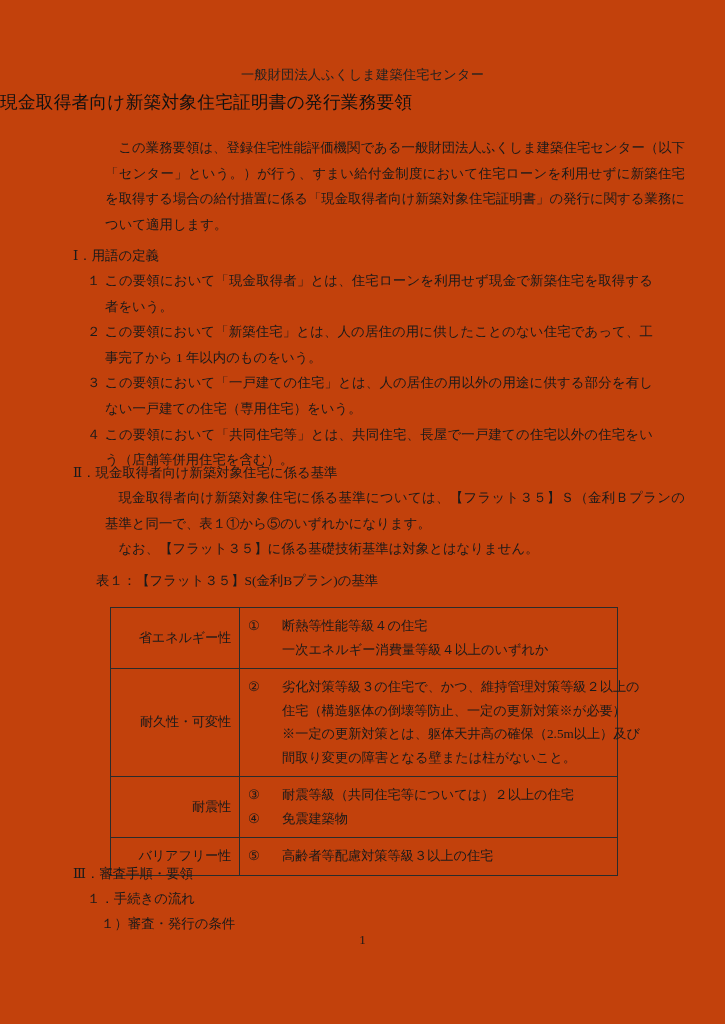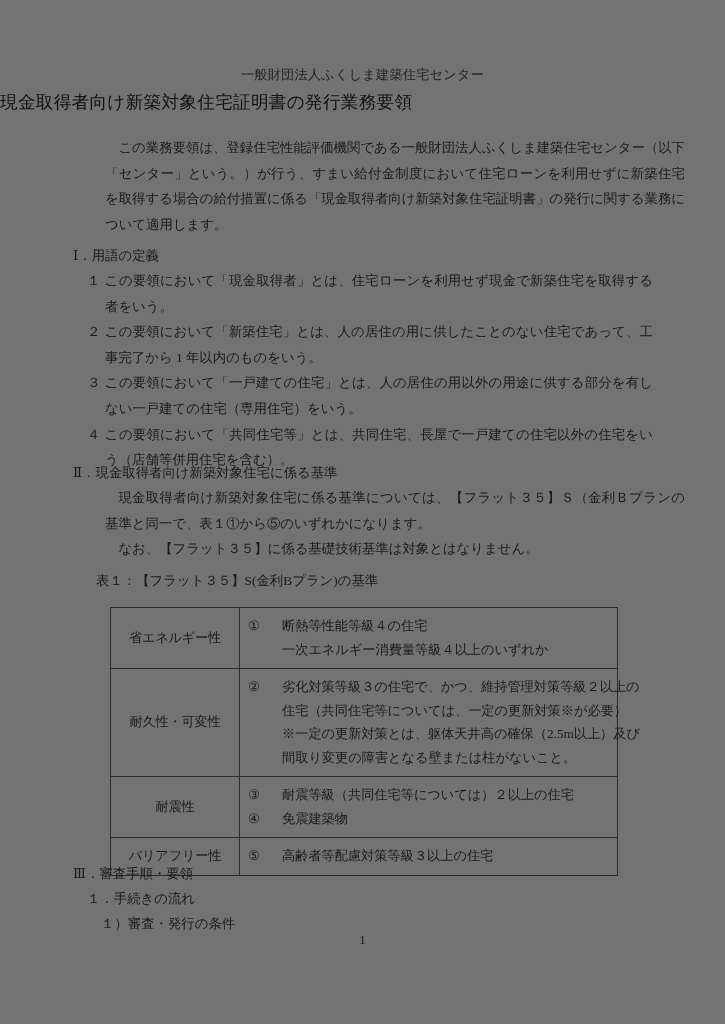--- a/index.html
+++ b/index.html
@@ -20,7 +20,7 @@
     top: 0; left: 0;
     width: 725px;
     height: 1024px;
-    background: #737373;
+    background: #c2410c;
   }
 
   

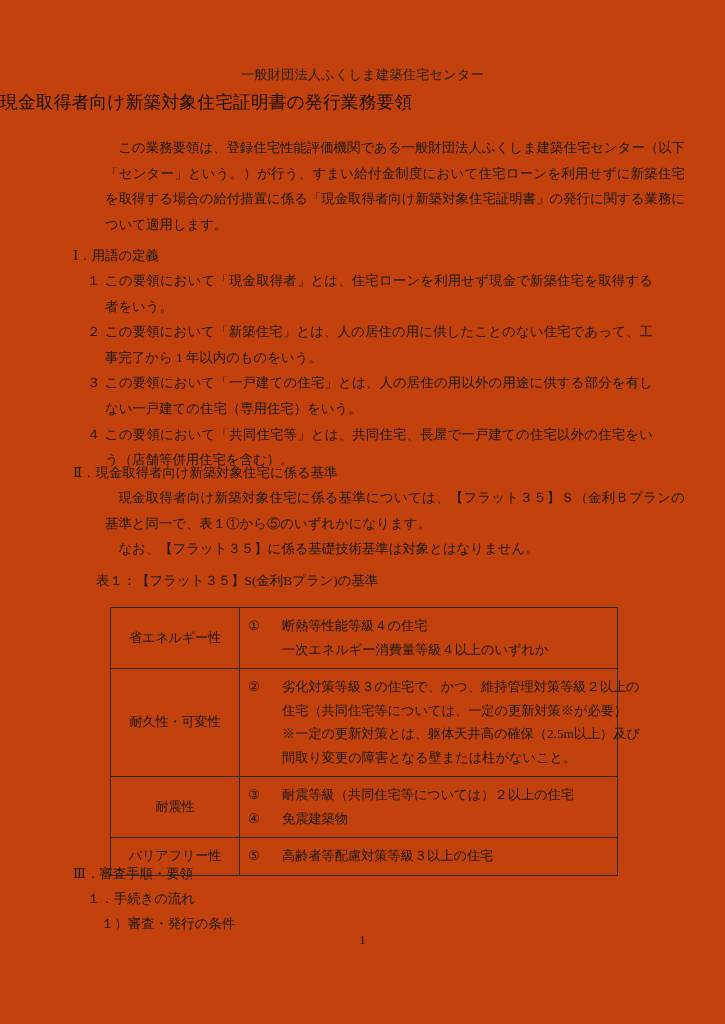--- a/index.html
+++ b/index.html
@@ -119,7 +119,7 @@
   }
   td.cat {
     width: 112px;
-    text-align: center;
+    text-align: right;
     white-space: nowrap;
     letter-spacing: -0.2px;
   }

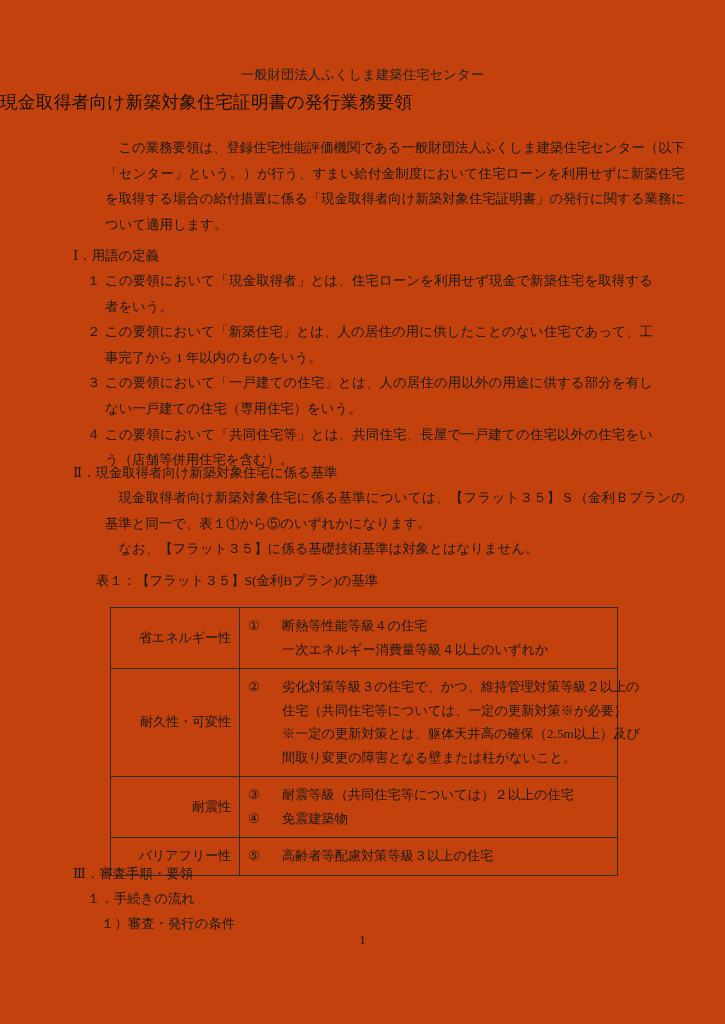--- a/index.html
+++ b/index.html
@@ -214,7 +214,7 @@
             <span>劣化対策等級３の住宅で、かつ、維持管理対策等級２以上の</span>
           </div>
           <div class="cont">
-            <span>住宅（共同住宅等については、一定の更新対策※が必要）</span>
+            <span>住宅（構造躯体の倒壊等防止、一定の更新対策※が必要）</span>
           </div>
           <div class="cont">
             <span>※一定の更新対策とは、躯体天井高の確保（2.5m以上）及び</span>

